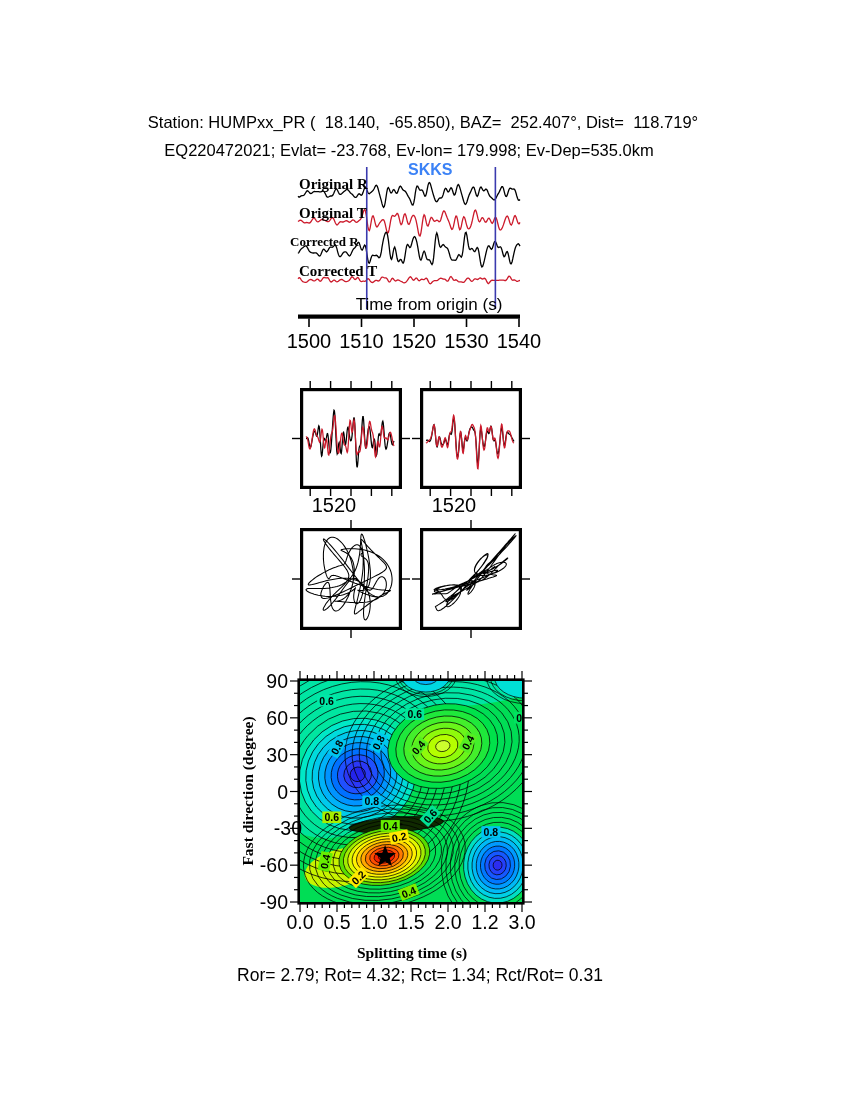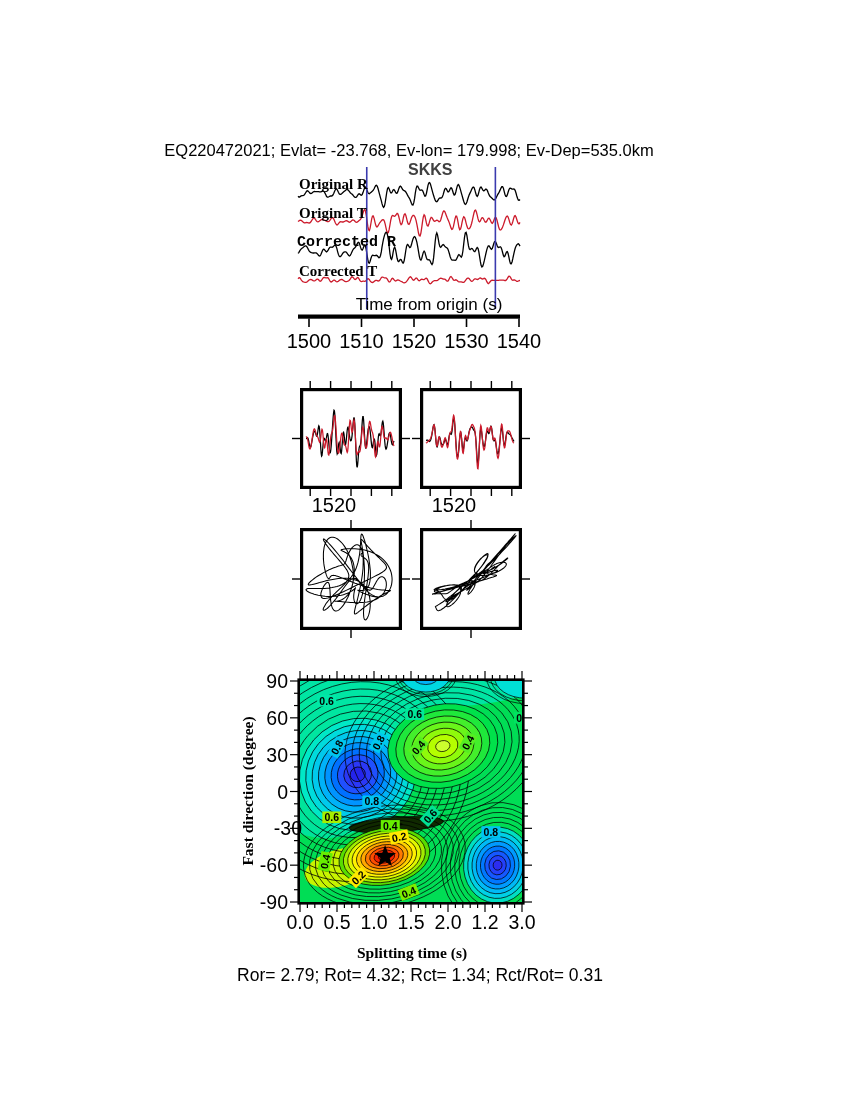--- a/index.html
+++ b/index.html
@@ -348,6 +348,7 @@
 
   <div id="labels" class="abs" style="left:0;top:0;width:850px;height:1100px">
 
+    <div class="abs sans ctr pre" style="left:423px;top:113px;font-size:16.5px">Station: HUMPxx_PR (  18.140,  -65.850), BAZ=  252.407°, Dist=  118.719°</div>
     <div class="abs sans ctr pre" style="left:409px;top:141px;font-size:16.5px">EQ220472021; Evlat= -23.768, Ev-lon= 179.998; Ev-Dep=535.0km</div>
 
     <div class="abs sans phase" style="left:408px;top:161px;font-size:16px">SKKS</div>

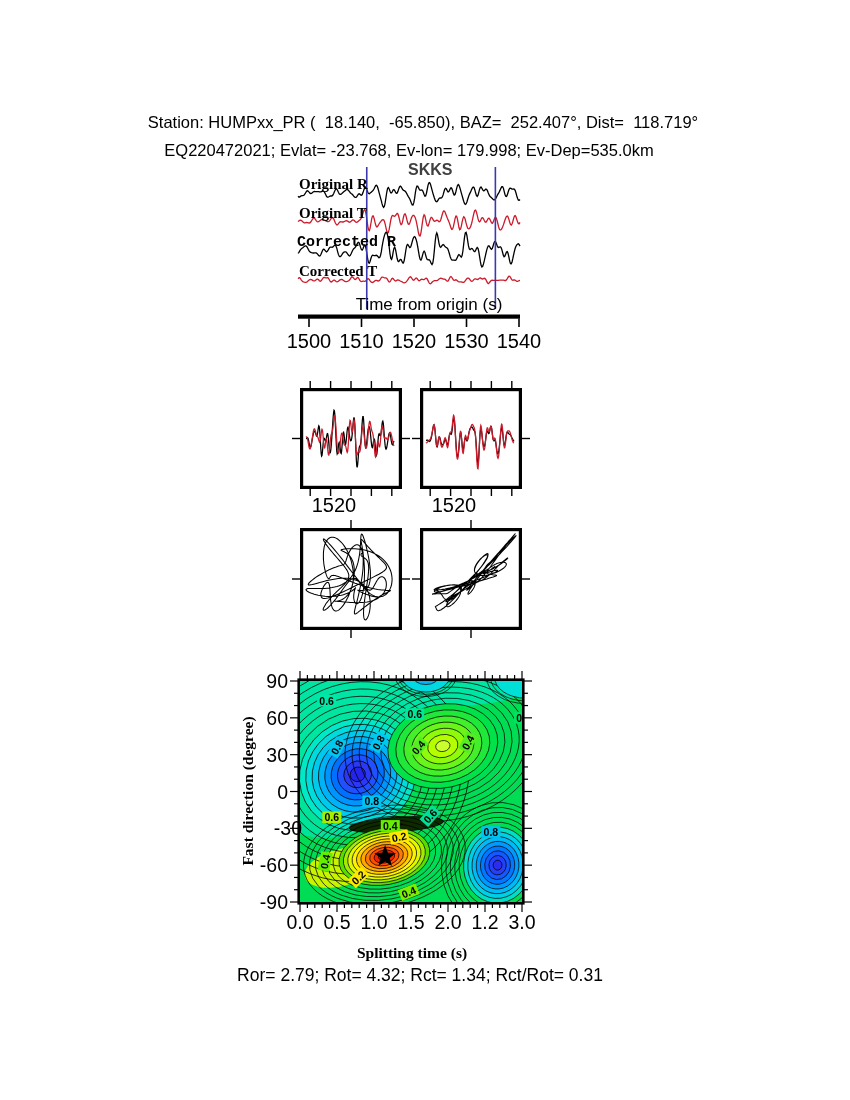--- a/index.html
+++ b/index.html
@@ -10,7 +10,7 @@
   .serb{font-family:"Liberation Serif",serif;font-weight:bold;}
   .ctr{transform:translateX(-50%);}
   .pre{white-space:pre;}
-  .phase{color:#404040;font-weight:bold;}
+  .phase{color:#3b82f6;font-weight:bold;}
   svg{display:block;}
 </style>
 </head>

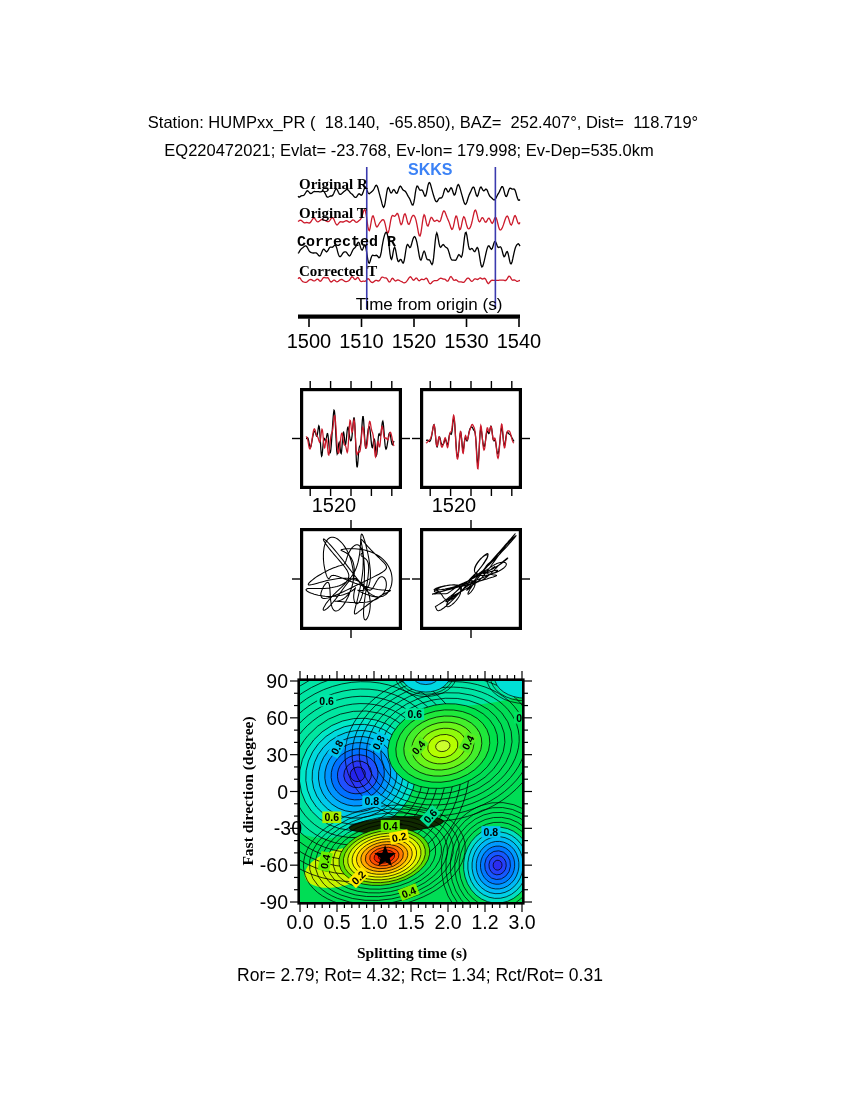--- a/index.html
+++ b/index.html
@@ -363,7 +363,7 @@
     <div class="abs sans ctr" style="left:420px;top:965px;font-size:17.5px">Ror= 2.79; Rot= 4.32; Rct= 1.34; Rct/Rot= 0.31</div>
   <div class="abs serb" style="left: 299px; top: 176px; font-size: 15px;">Original R</div>
       <div class="abs serb" style="left: 299px; top: 205px; font-size: 15px;">Original T</div>
-      <div class="abs serb" style="left: 297px; top: 234px; font-size: 15px; font-family: Liberation Mono, monospace;">Corrected R</div>
+      <div class="abs serb" style="left: 290px; top: 234px; font-size: 13px;">Corrected R</div>
       <div class="abs serb" style="left: 299px; top: 263px; font-size: 15px;">Corrected T</div>
       <div class="abs sans" style="left: 309px; top: 330px; font-size: 20px; transform: translateX(-50%);">1500</div>
       <div class="abs sans" style="left: 361.5px; top: 330px; font-size: 20px; transform: translateX(-50%);">1510</div>

